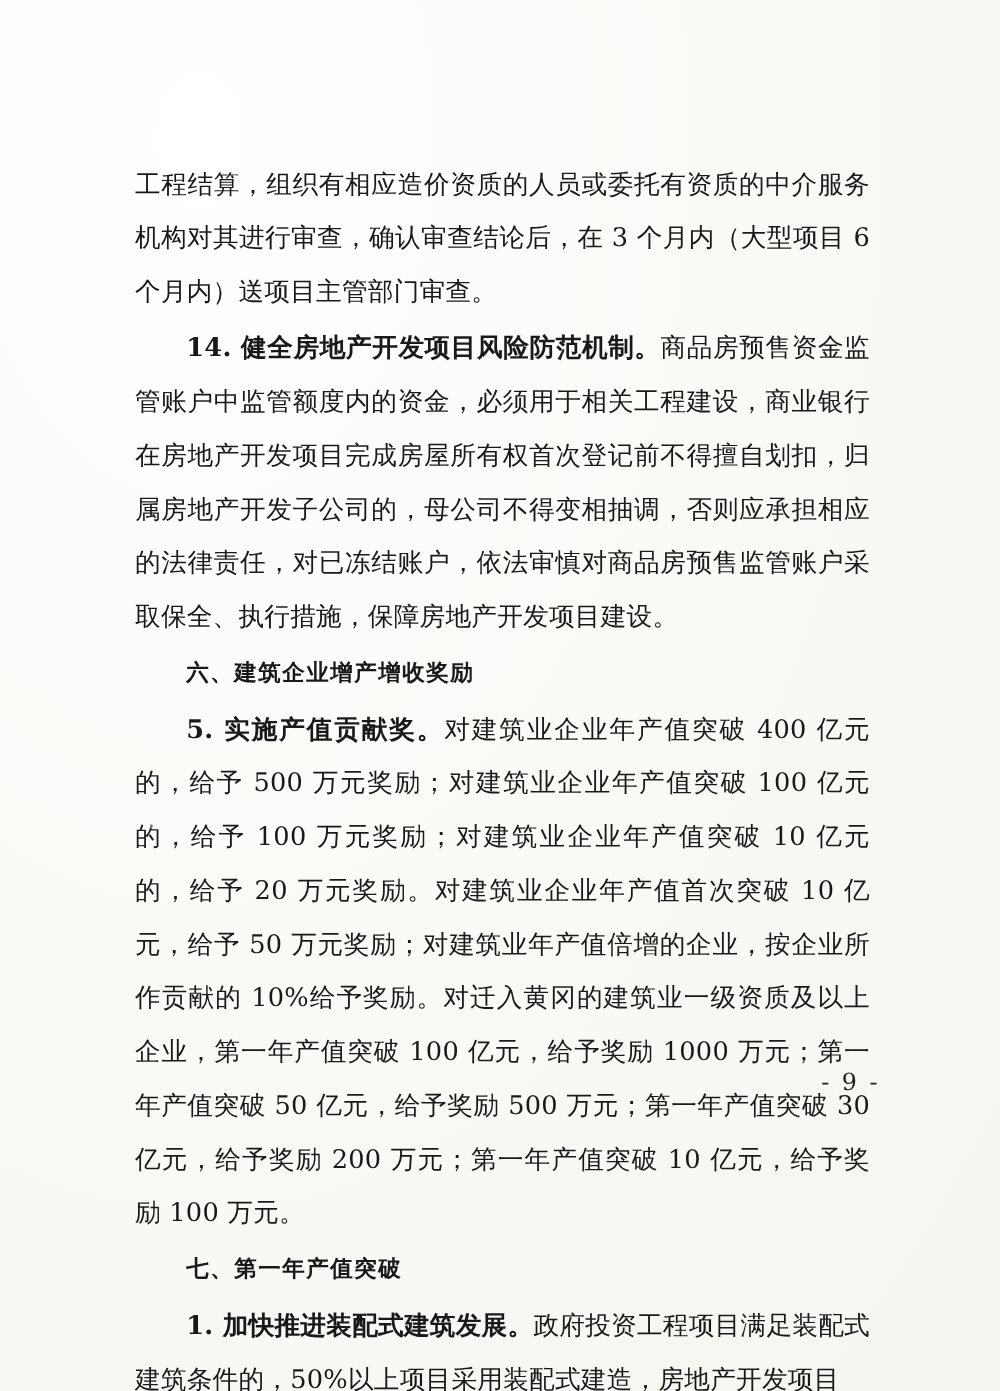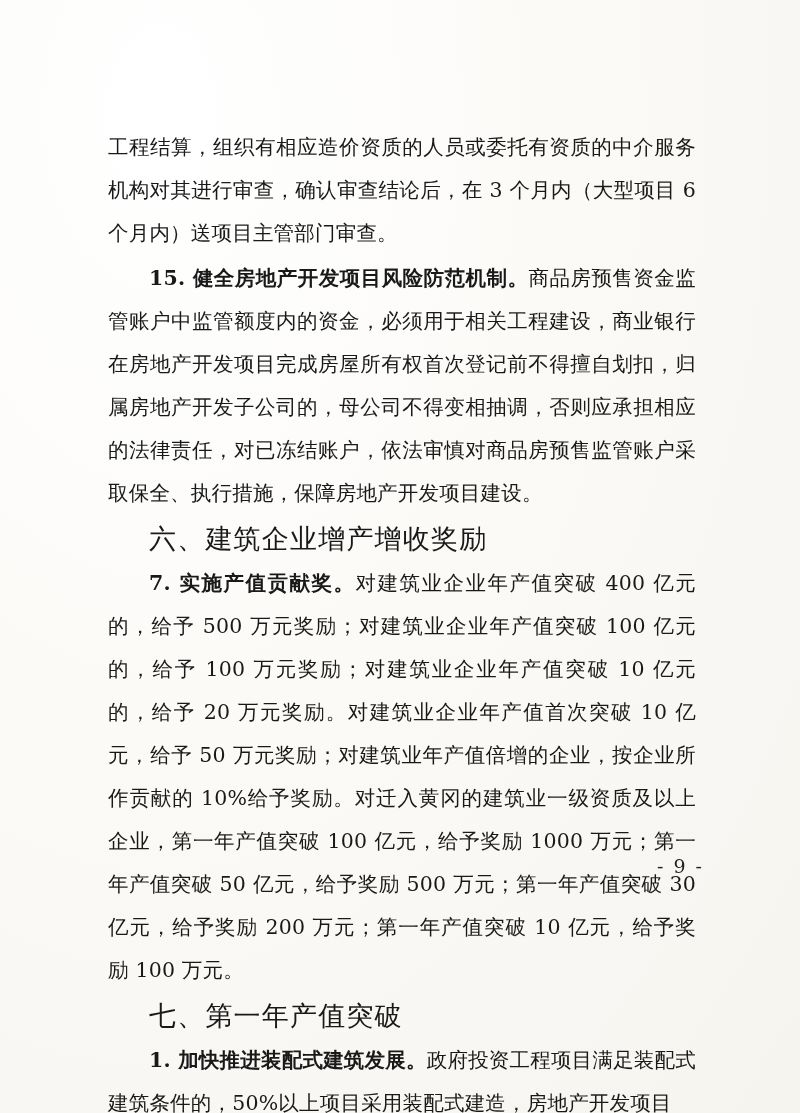--- a/index.html
+++ b/index.html
@@ -87,7 +87,7 @@
     </p>
 
     <p class="indent">
-      <span class="bold">15. 健全房地产开发项目风险防范机制。</span><span>商品房预售资金监管账户中监管额度内的资金，必须用于相关工程建设，商业银行在房地产开发项目完成房屋所有权首次登记前不得擅自划扣，归属房地产开发子公司的，母公司不得变相抽调，否则应承担相应的法律责任，对已冻结账户，依法审慎对商品房预售监管账户采取保全、执行措施，保障房地产开发项目建设。</span>
+      <span class="bold">14. 健全房地产开发项目风险防范机制。</span><span>商品房预售资金监管账户中监管额度内的资金，必须用于相关工程建设，商业银行在房地产开发项目完成房屋所有权首次登记前不得擅自划扣，归属房地产开发子公司的，母公司不得变相抽调，否则应承担相应的法律责任，对已冻结账户，依法审慎对商品房预售监管账户采取保全、执行措施，保障房地产开发项目建设。</span>
     </p>
 
     <p class="section-head">

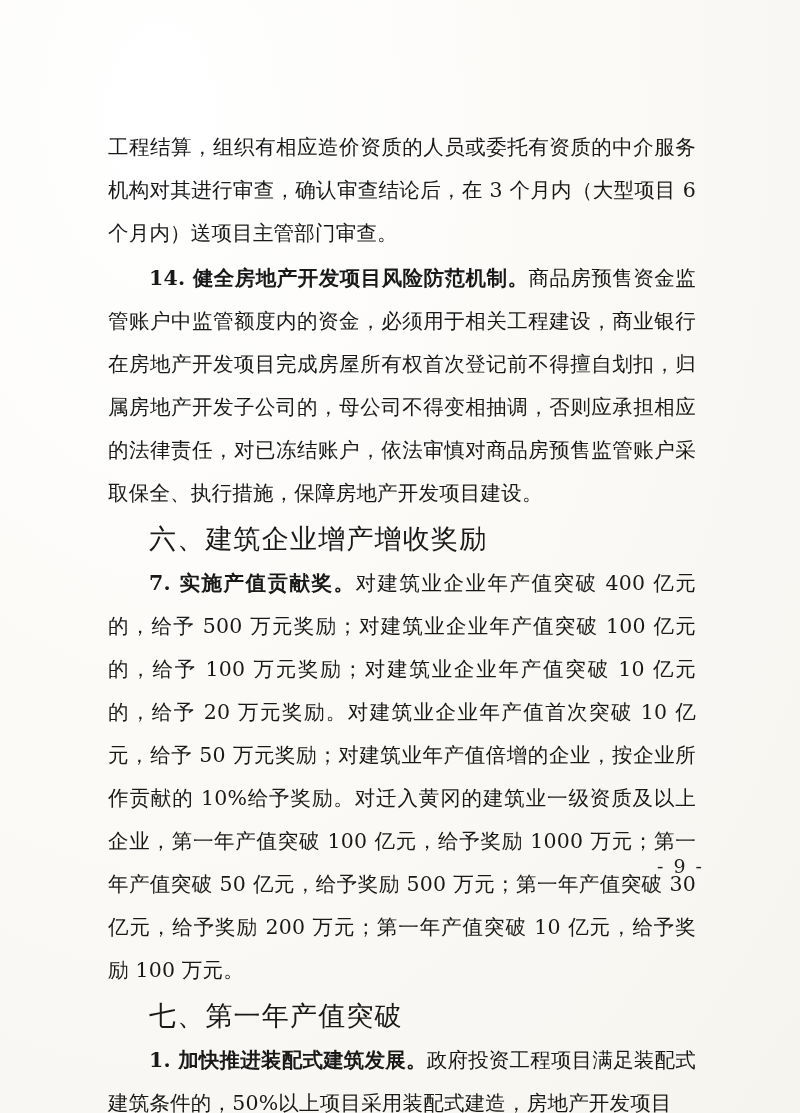--- a/index.html
+++ b/index.html
@@ -53,8 +53,8 @@
   
   p.section-head {
     text-indent: 41px;
-    font-weight: normal;
-    font-size: 27px;
+    font-weight: bold;
+    font-size: 18px;
     letter-spacing: 1.2px;
   }
   .page-number {

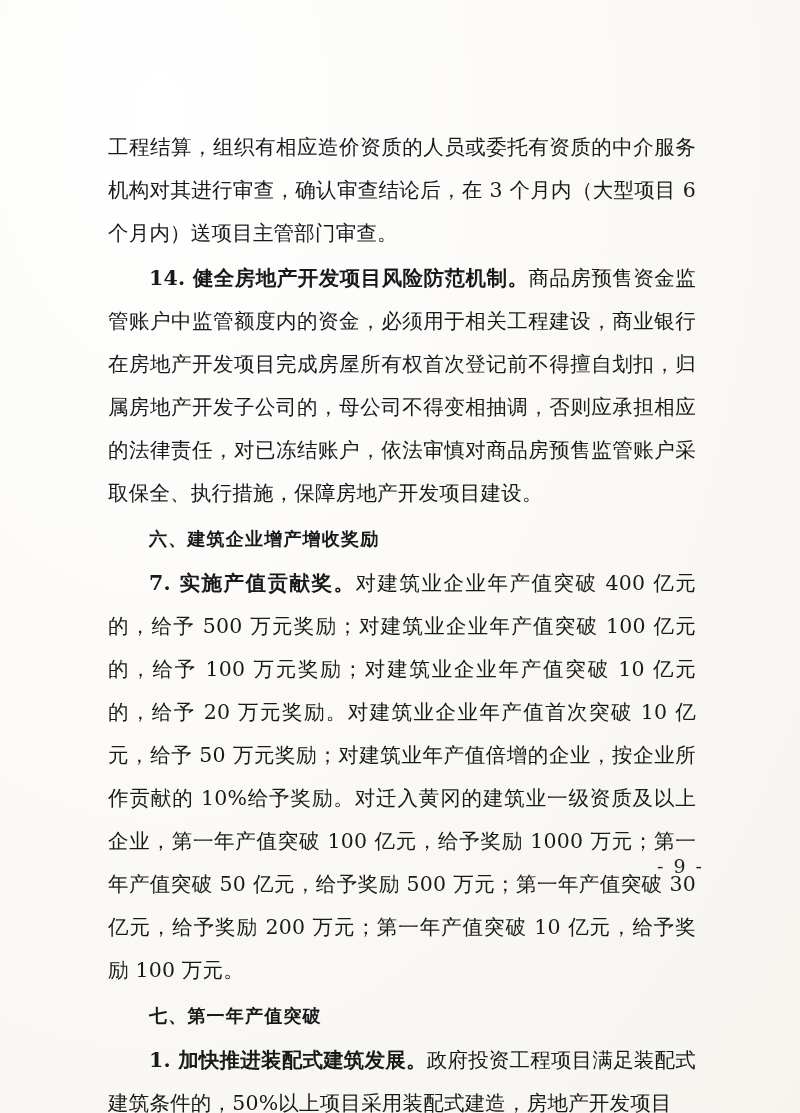--- a/index.html
+++ b/index.html
@@ -95,7 +95,7 @@
     </p>
 
     <p class="indent">
-      <span class="bold">7. 实施产值贡献奖。</span><span>对建筑业企业年产值突破 400 亿元的，给予 500 万元奖励；对建筑业企业年产值突破 100 亿元的，给予 100 万元奖励；对建筑业企业年产值突破 10 亿元的，给予 20 万元奖励。对建筑业企业年产值首次突破 10 亿元，给予 50 万元奖励；对建筑业年产值倍增的企业，按企业所作贡献的 10%给予奖励。对迁入黄冈的建筑业一级资质及以上企业，第一年产值突破 100 亿元，给予奖励 1000 万元；第一年产值突破 50 亿元，给予奖励 500 万元；第一年产值突破 30 亿元，给予奖励 200 万元；第一年产值突破 10 亿元，给予奖励 100 万元。</span>
+      <span class="bold">5. 实施产值贡献奖。</span><span>对建筑业企业年产值突破 400 亿元的，给予 500 万元奖励；对建筑业企业年产值突破 100 亿元的，给予 100 万元奖励；对建筑业企业年产值突破 10 亿元的，给予 20 万元奖励。对建筑业企业年产值首次突破 10 亿元，给予 50 万元奖励；对建筑业年产值倍增的企业，按企业所作贡献的 10%给予奖励。对迁入黄冈的建筑业一级资质及以上企业，第一年产值突破 100 亿元，给予奖励 1000 万元；第一年产值突破 50 亿元，给予奖励 500 万元；第一年产值突破 30 亿元，给予奖励 200 万元；第一年产值突破 10 亿元，给予奖励 100 万元。</span>
     </p>
 
     <p class="section-head">

